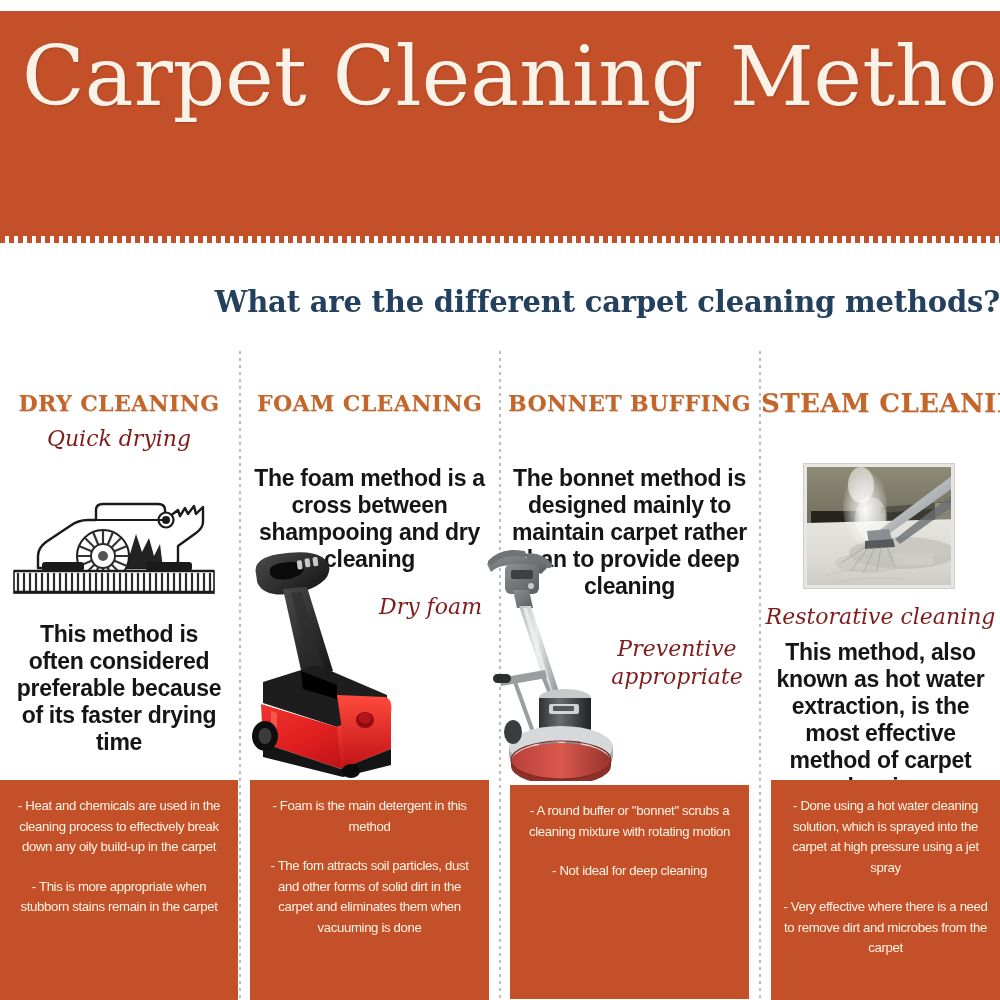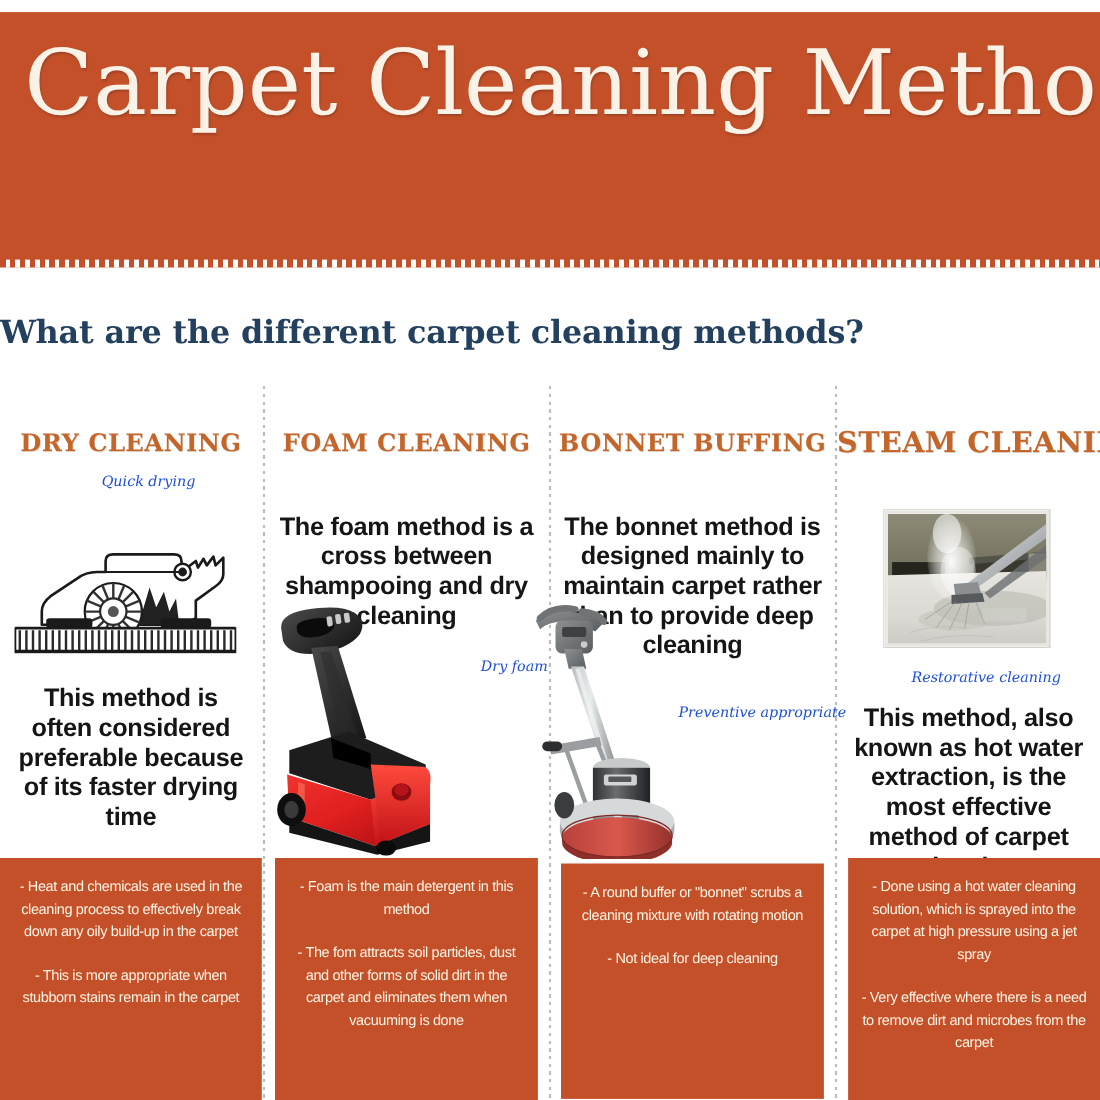--- a/index.html
+++ b/index.html
@@ -61,7 +61,7 @@
     left: 0;
     top: 281px;
     width: 1000px;
-    text-align: left;
+    text-align: right;
     font-family: "DejaVu Serif", "Liberation Serif", serif;
     font-weight: bold;
     font-size: 29px;

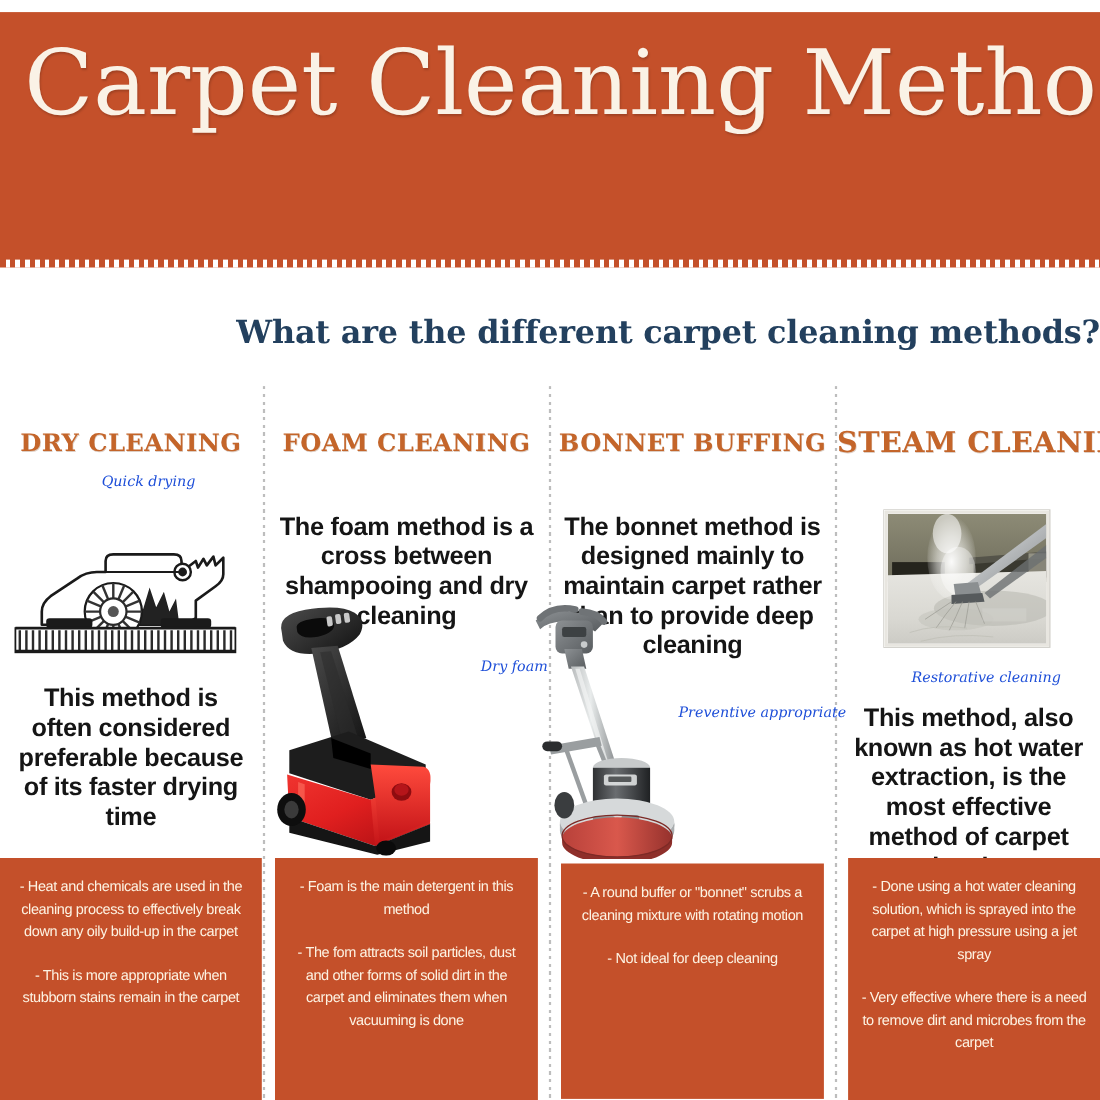--- a/index.html
+++ b/index.html
@@ -123,10 +123,9 @@
     text-align: center;
     font-family: "DejaVu Serif", "Liberation Serif", serif;
     font-style: italic;
-    font-size: 13px;
+    font-size: 22px;
     line-height: 24px;
-    color: #1d4ed8;
-    margin-left: 16px;
+    color: #7f1d1d;
   }
 
   .bodytext {

